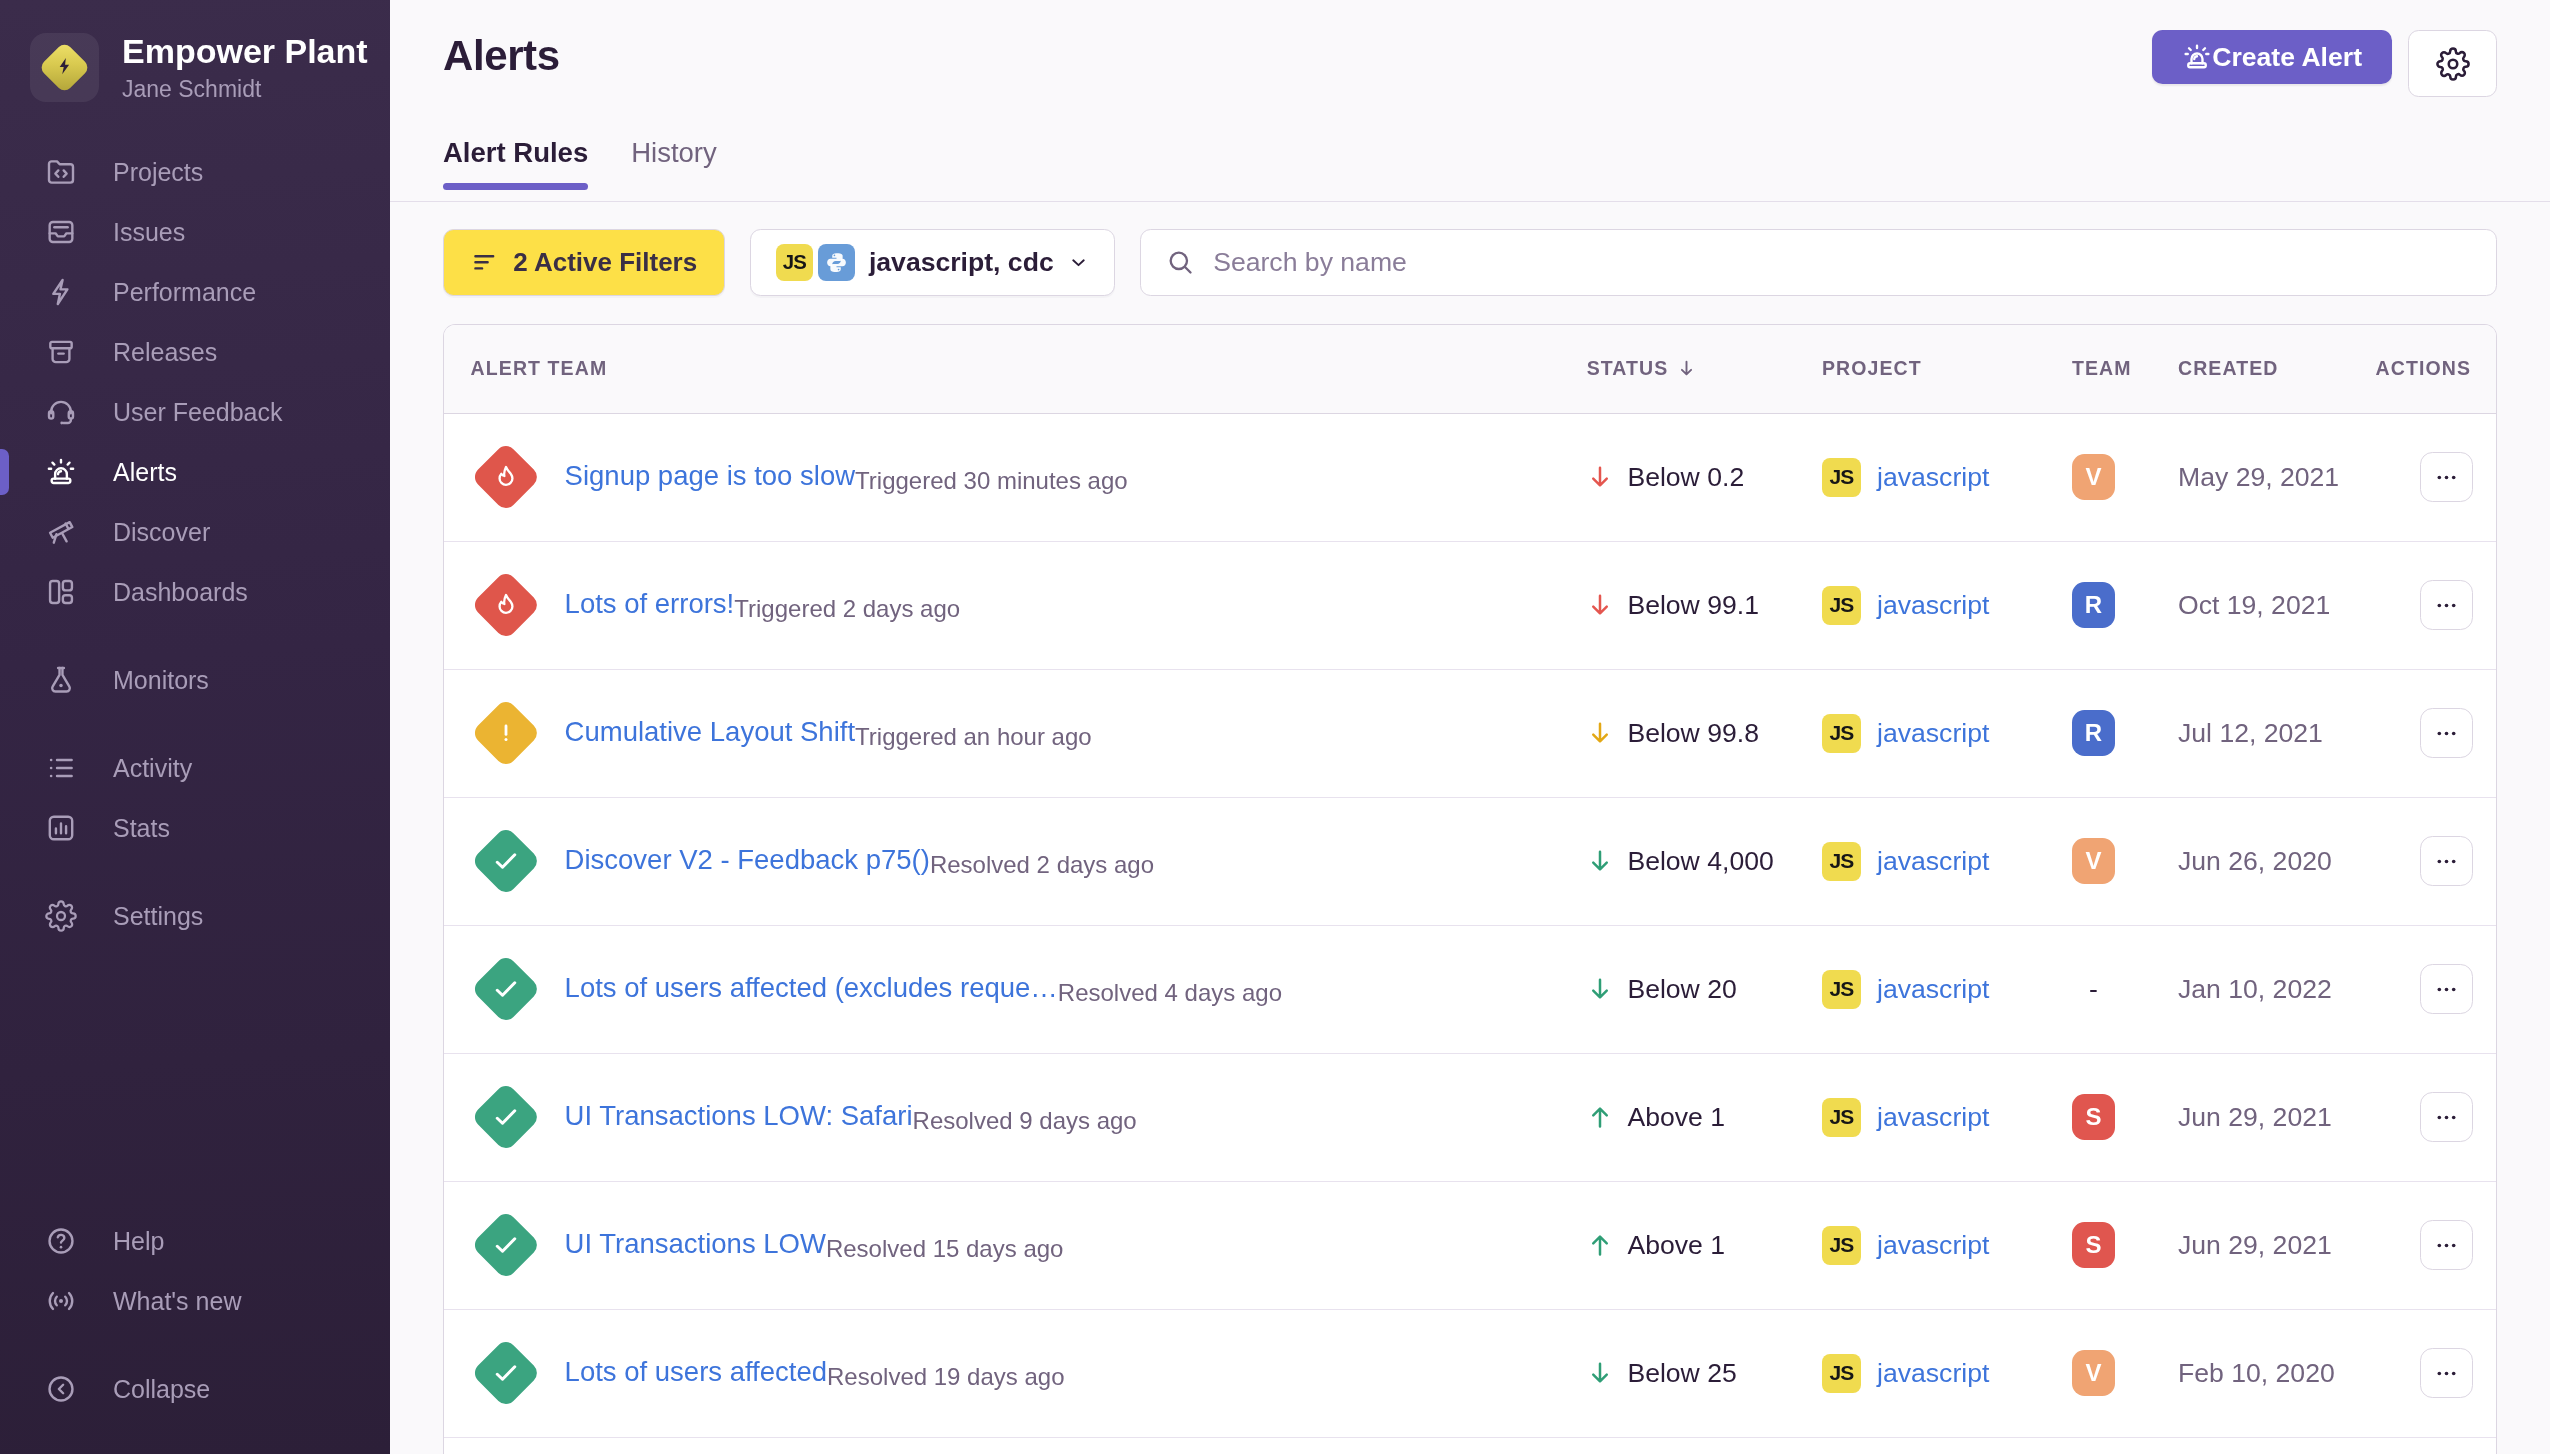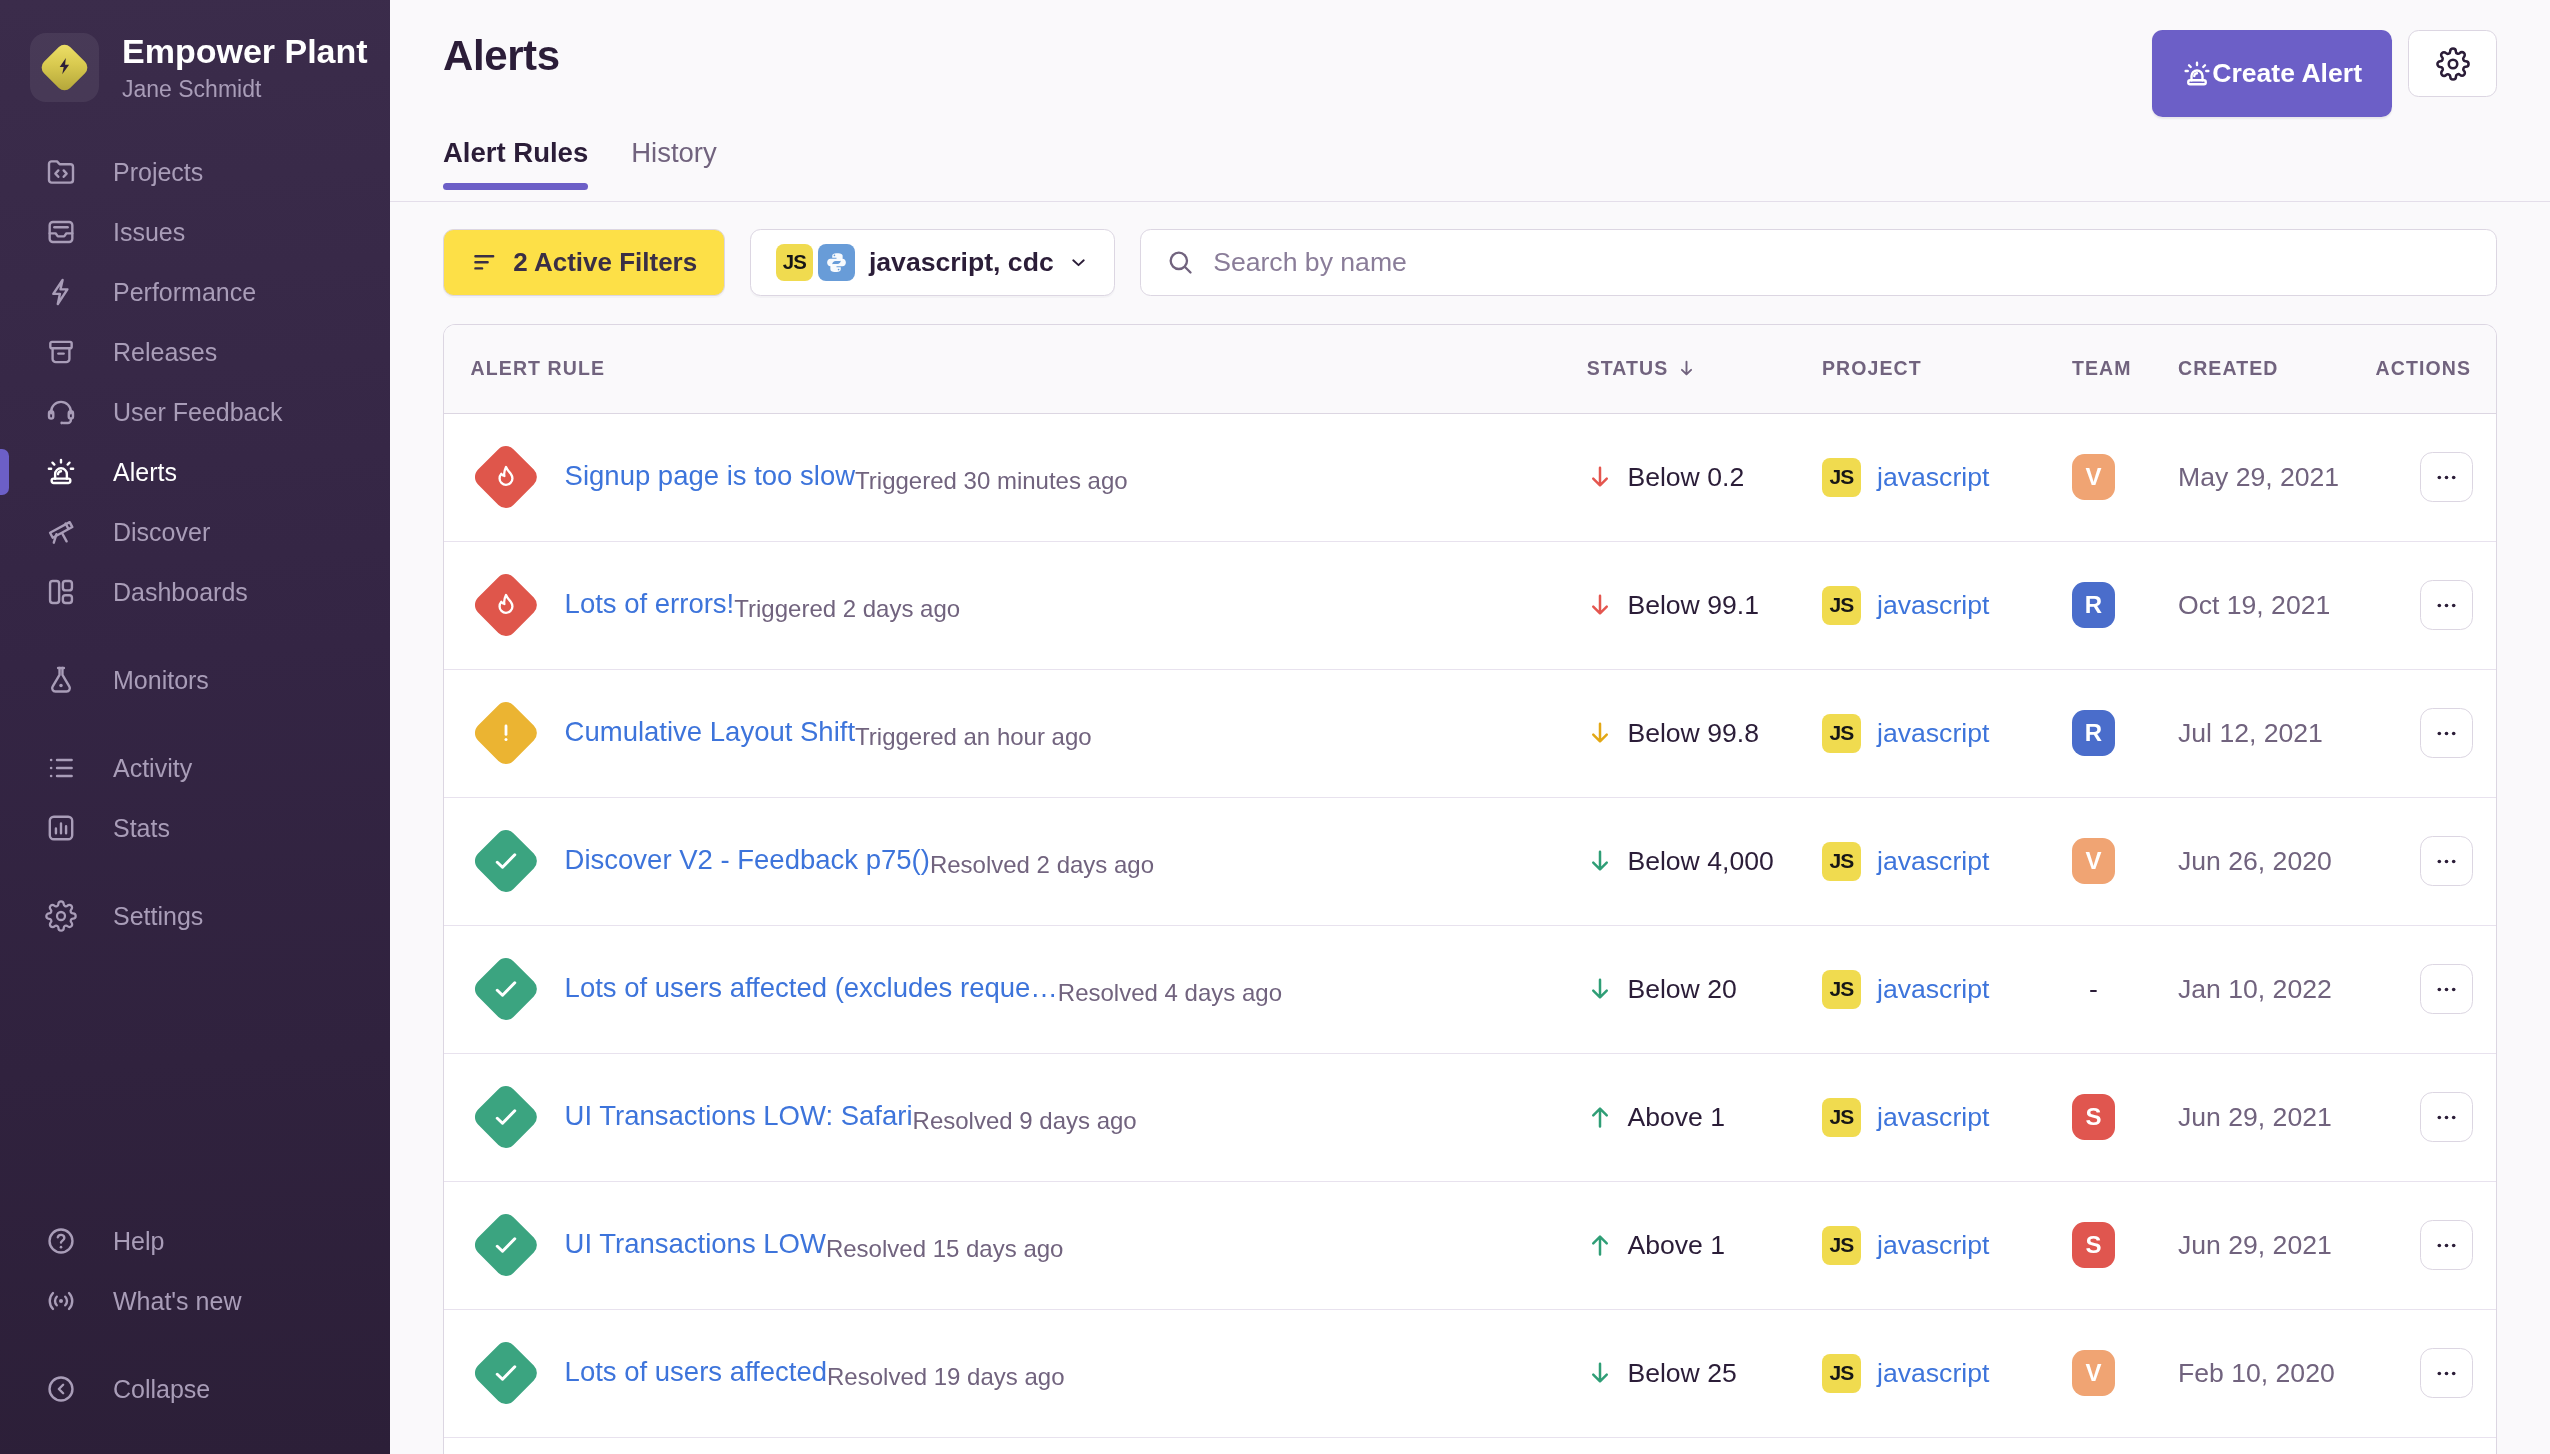--- a/index.html
+++ b/index.html
@@ -47,7 +47,7 @@
   .page-title{font-size:42px;font-weight:700;color:var(--text);letter-spacing:-0.4px;}
   .header-actions{display:flex;gap:16px;margin-top:-1.8px;}
   .create-btn{display:flex;align-items:center;background:var(--accent);color:#fff;border:none;
-    border-radius:10.6px;height:87px;padding:0 30px;font-size:26.6px;font-weight:700;cursor:pointer;
+    border-radius:10.6px;height:54px;padding:0 30px;font-size:26.6px;font-weight:700;cursor:pointer;
     font-family:inherit;box-shadow:0 1.8px 1.8px rgba(43,29,56,0.08);}
   .icon-btn{width:89px;height:67px;background:#fff;border:1.8px solid var(--border);border-radius:10.6px;
     display:flex;align-items:center;justify-content:center;cursor:pointer;}

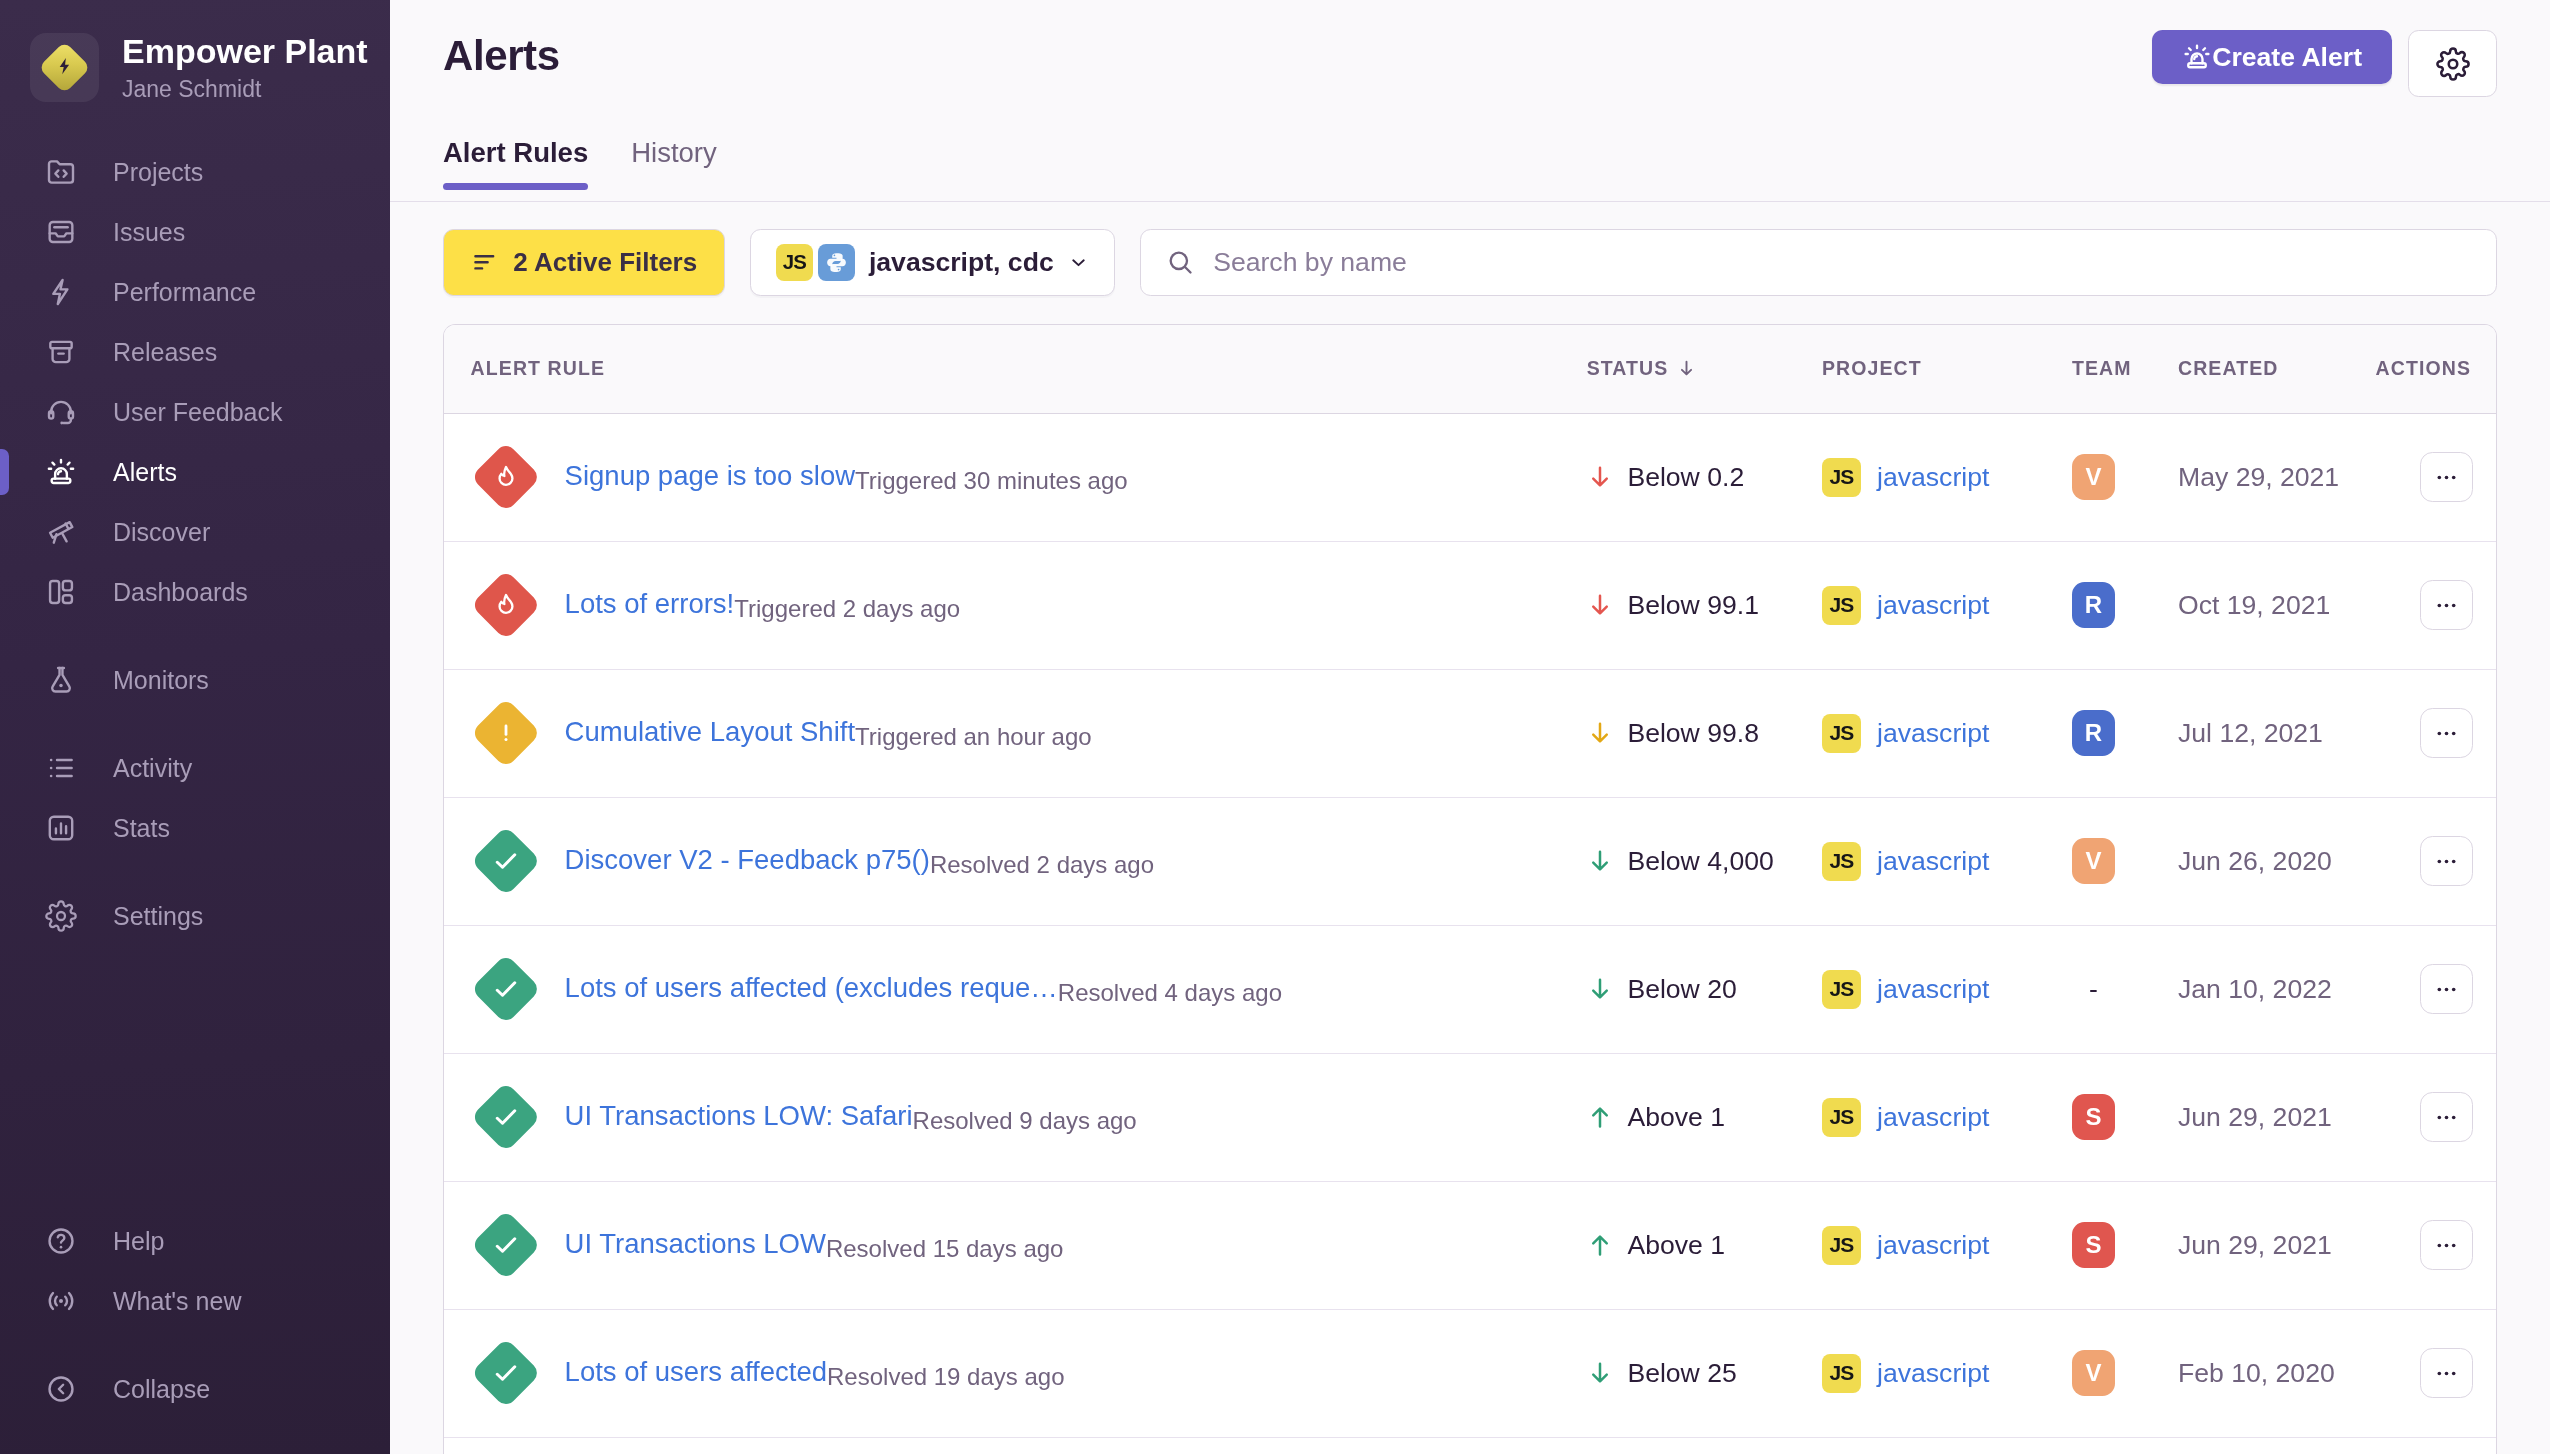--- a/index.html
+++ b/index.html
@@ -367,7 +367,7 @@
 
     <div class="table-card">
       <div class="tgrid thead">
-        <div class="th th-rule">ALERT RULE</div>
+        <div class="th th-rule">ALERT TEAM</div>
         <div class="th th-status">
           <span>STATUS</span>
           <svg width="23" height="23" viewBox="0 0 24 24" fill="none" stroke="currentColor" stroke-width="2" stroke-linecap="round" stroke-linejoin="round">

